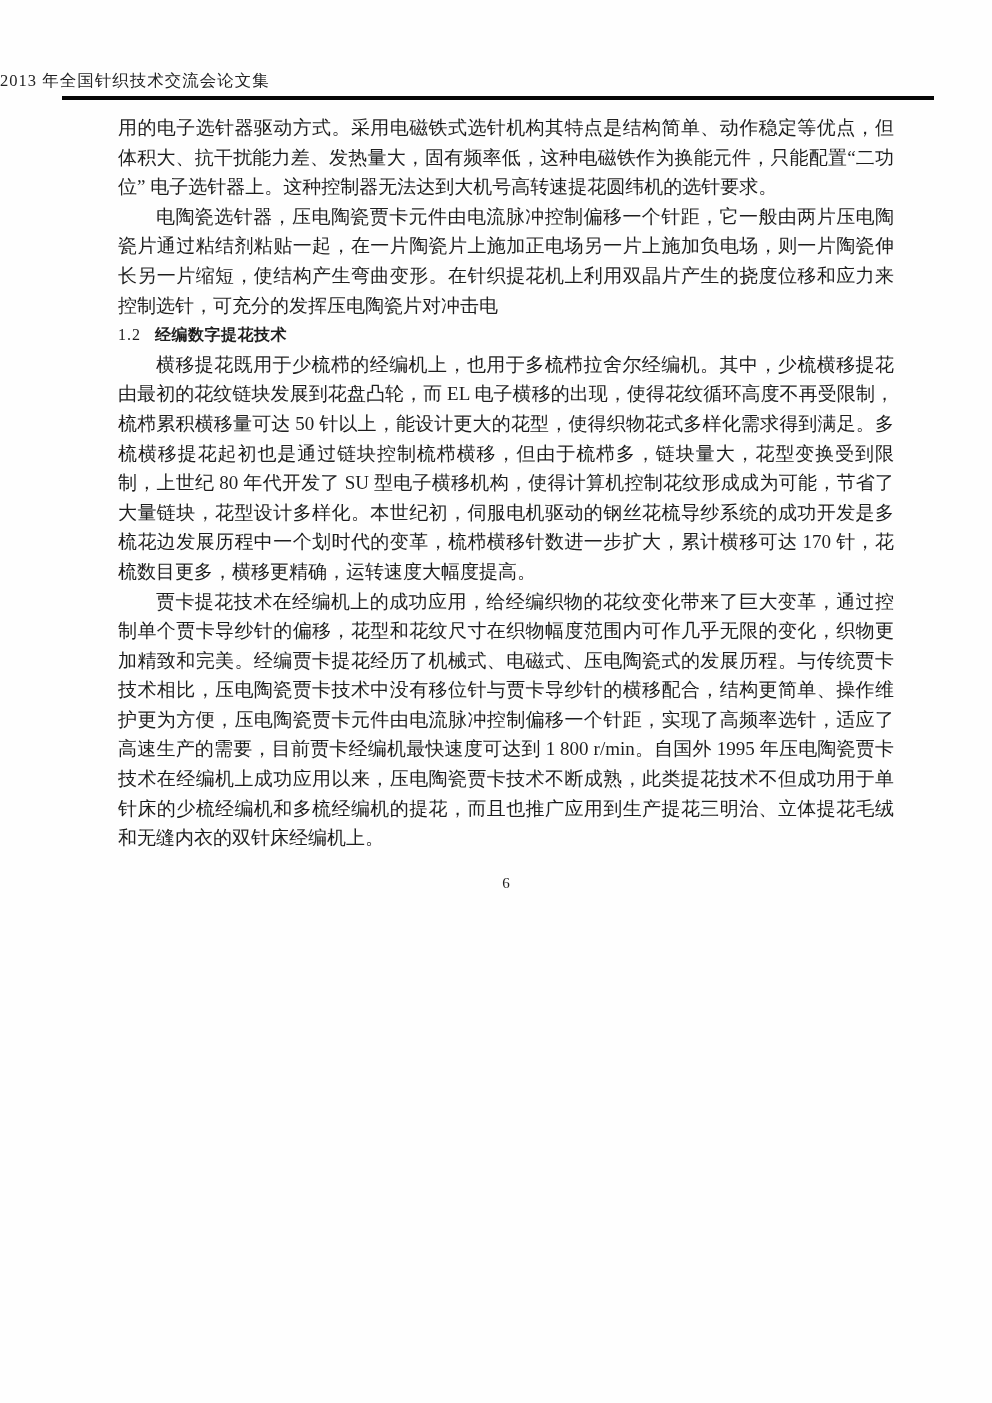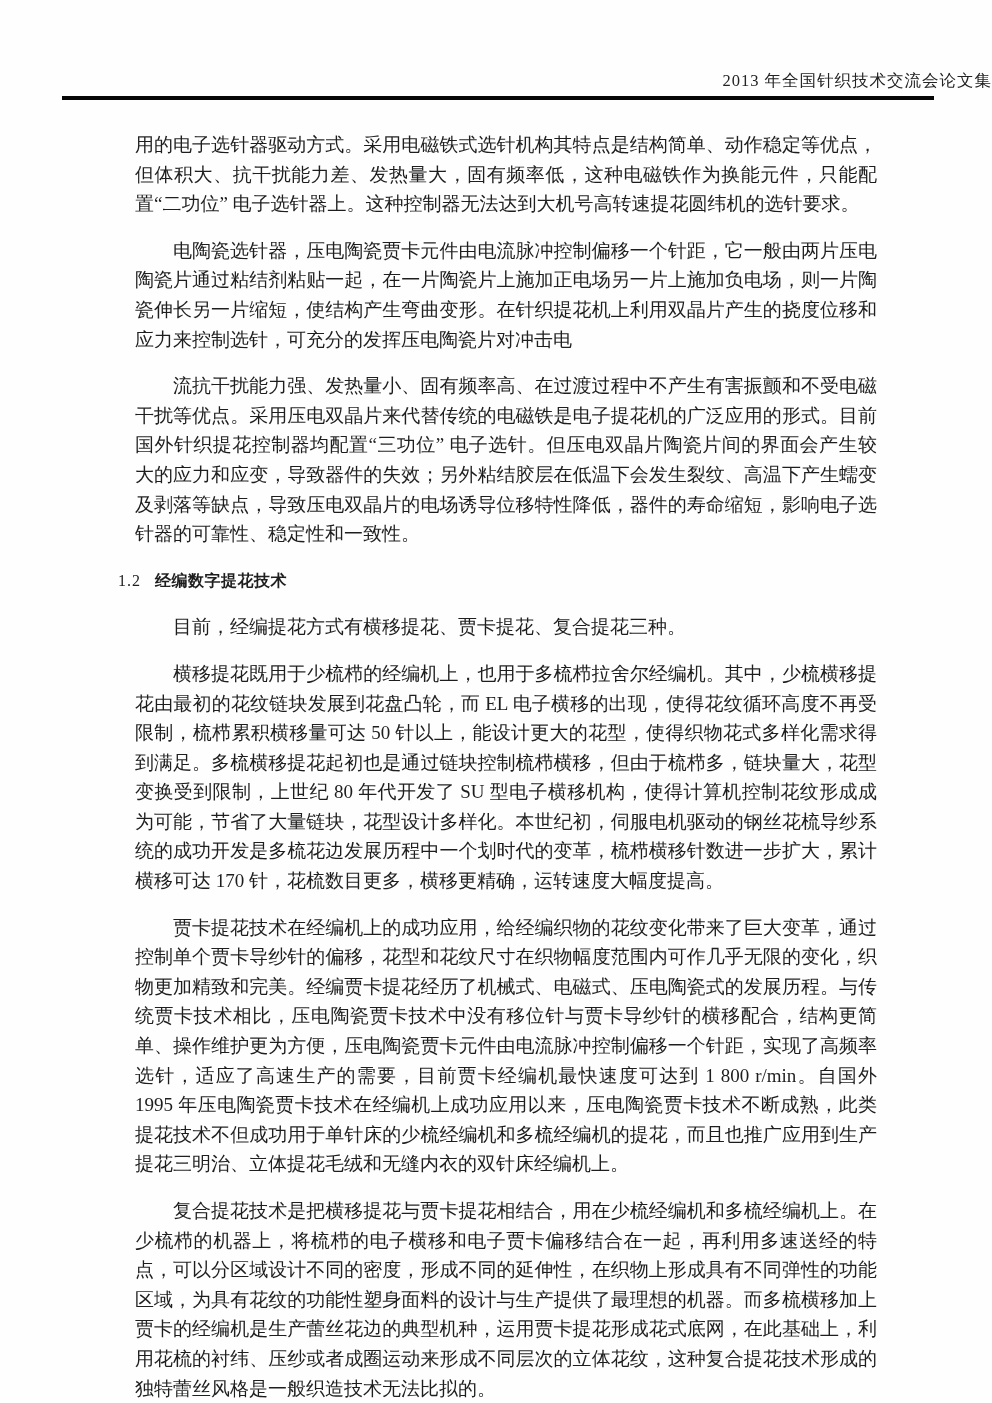--- a/index.html
+++ b/index.html
@@ -21,7 +21,7 @@
     top: 70px;
     left: 0;
     width: 992px;
-    text-align: right;
+    text-align: left;
     font-size: 16.5px;
     letter-spacing: 1px;
     color: #232323;

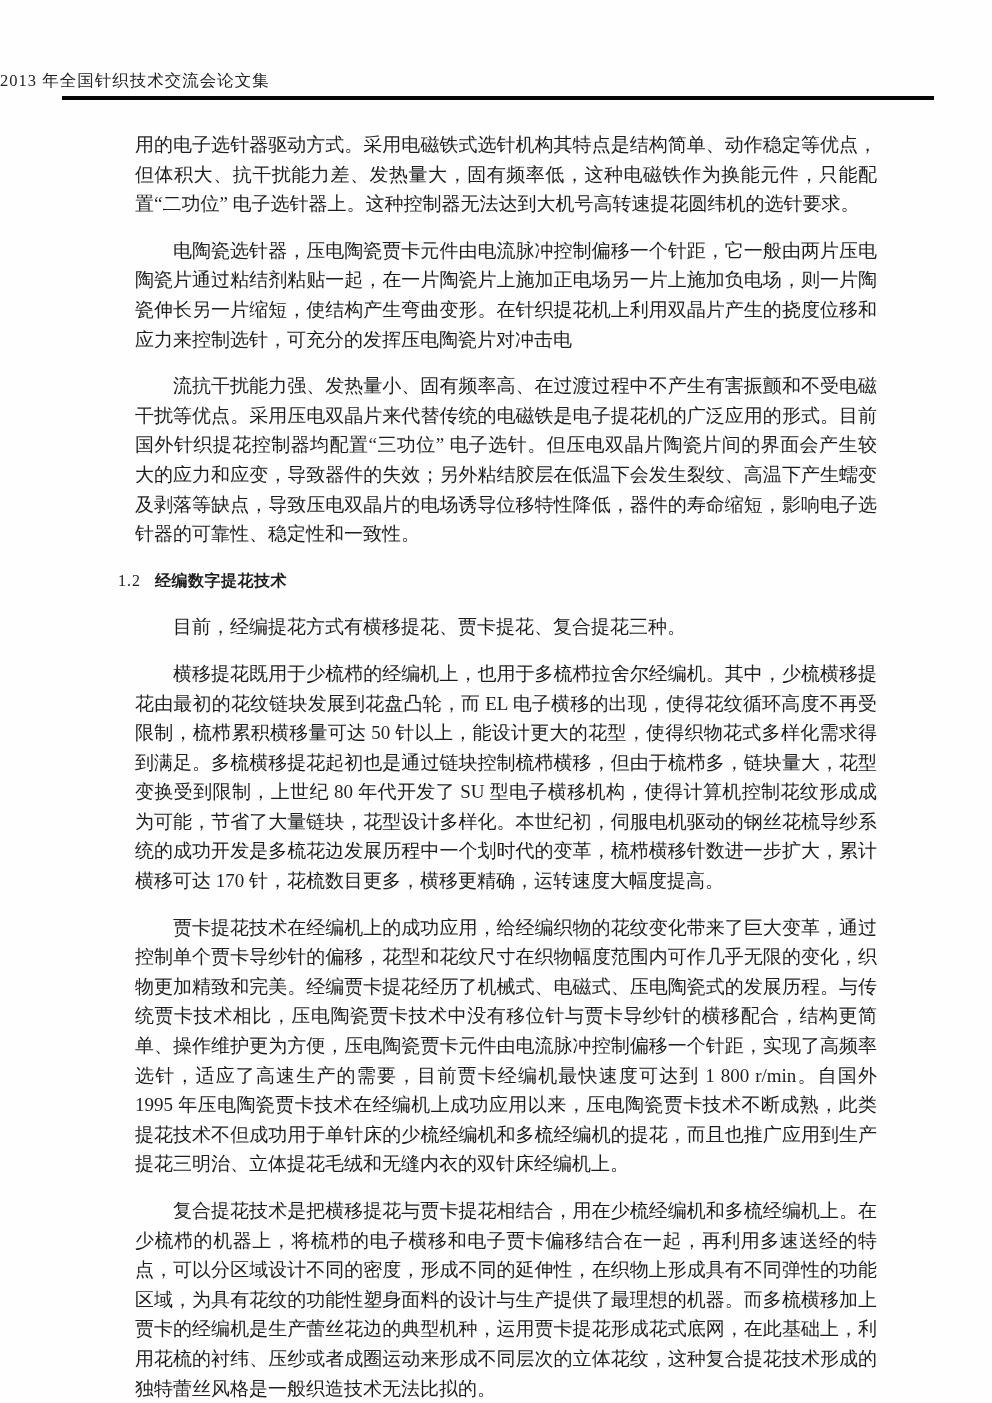--- a/index.html
+++ b/index.html
@@ -44,7 +44,7 @@
     text-align: justify;
   }
   .content p {
-    margin: 17px;
+    margin: 0;
     padding: 0;
     text-indent: 2em;
   }

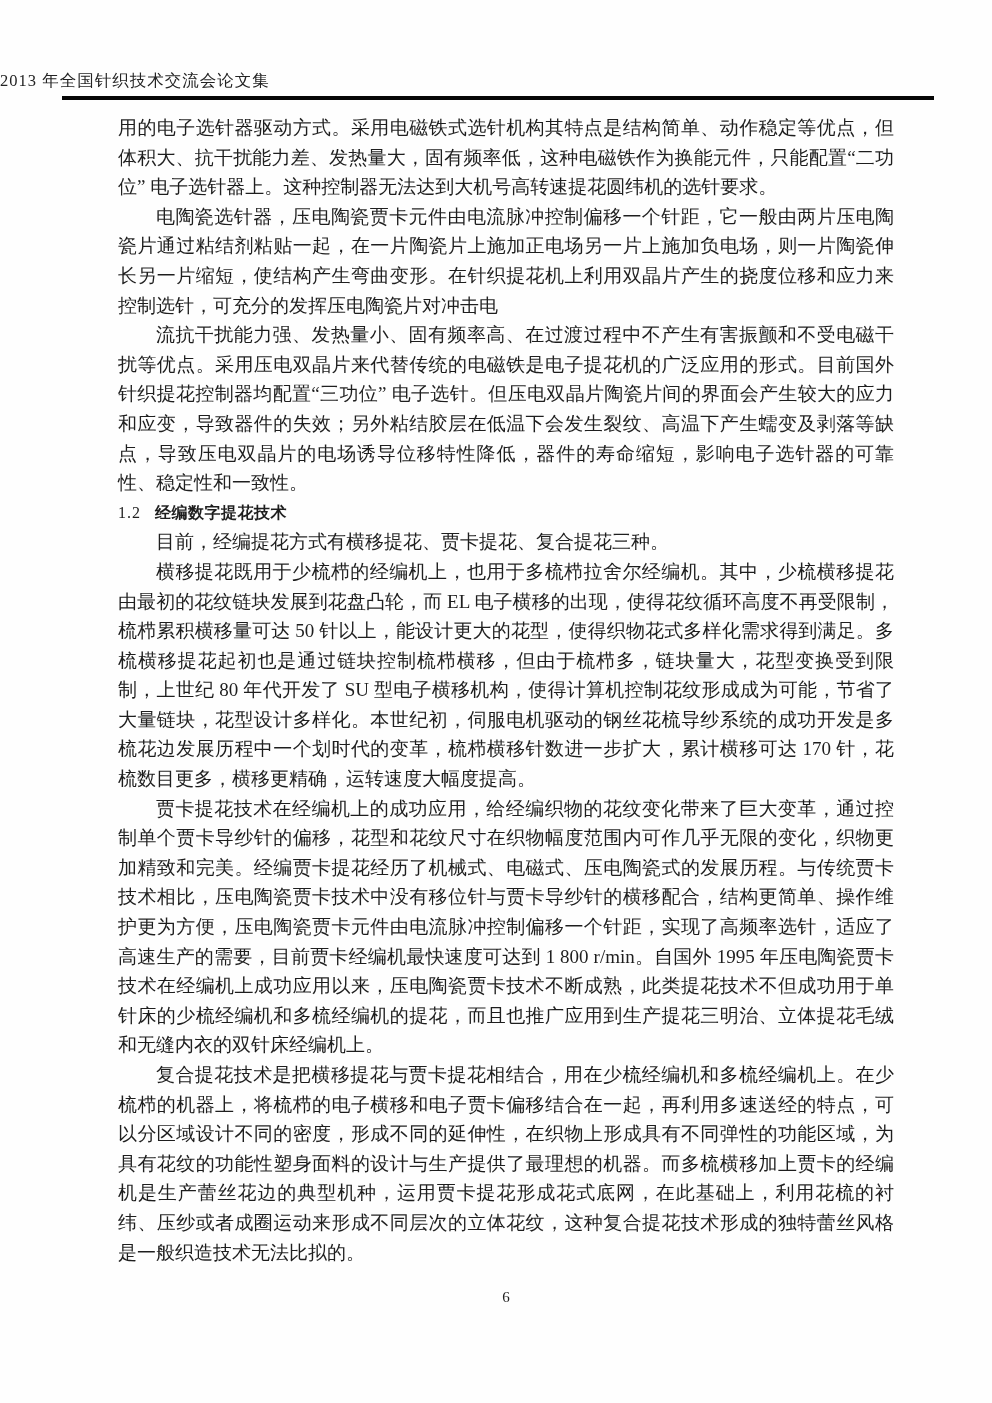--- a/index.html
+++ b/index.html
@@ -91,7 +91,6 @@
 
     <p>电陶瓷选针器，压电陶瓷贾卡元件由电流脉冲控制偏移一个针距，它一般由两片压电陶瓷片通过粘结剂粘贴一起，在一片陶瓷片上施加正电场另一片上施加负电场，则一片陶瓷伸长另一片缩短，使结构产生弯曲变形。在针织提花机上利用双晶片产生的挠度位移和应力来控制选针，可充分的发挥压电陶瓷片对冲击电</p>
 
-    <p>流抗干扰能力强、发热量小、固有频率高、在过渡过程中不产生有害振颤和不受电磁干扰等优点。采用压电双晶片来代替传统的电磁铁是电子提花机的广泛应用的形式。目前国外针织提花控制器均配置“三功位” 电子选针。但压电双晶片陶瓷片间的界面会产生较大的应力和应变，导致器件的失效；另外粘结胶层在低温下会发生裂纹、高温下产生蠕变及剥落等缺点，导致压电双晶片的电场诱导位移特性降低，器件的寿命缩短，影响电子选针器的可靠性、稳定性和一致性。</p>
 
     <h2 class="section-heading">
       <span class="sec-num">1.2</span><span class="sec-title">经编数字提花技术</span>

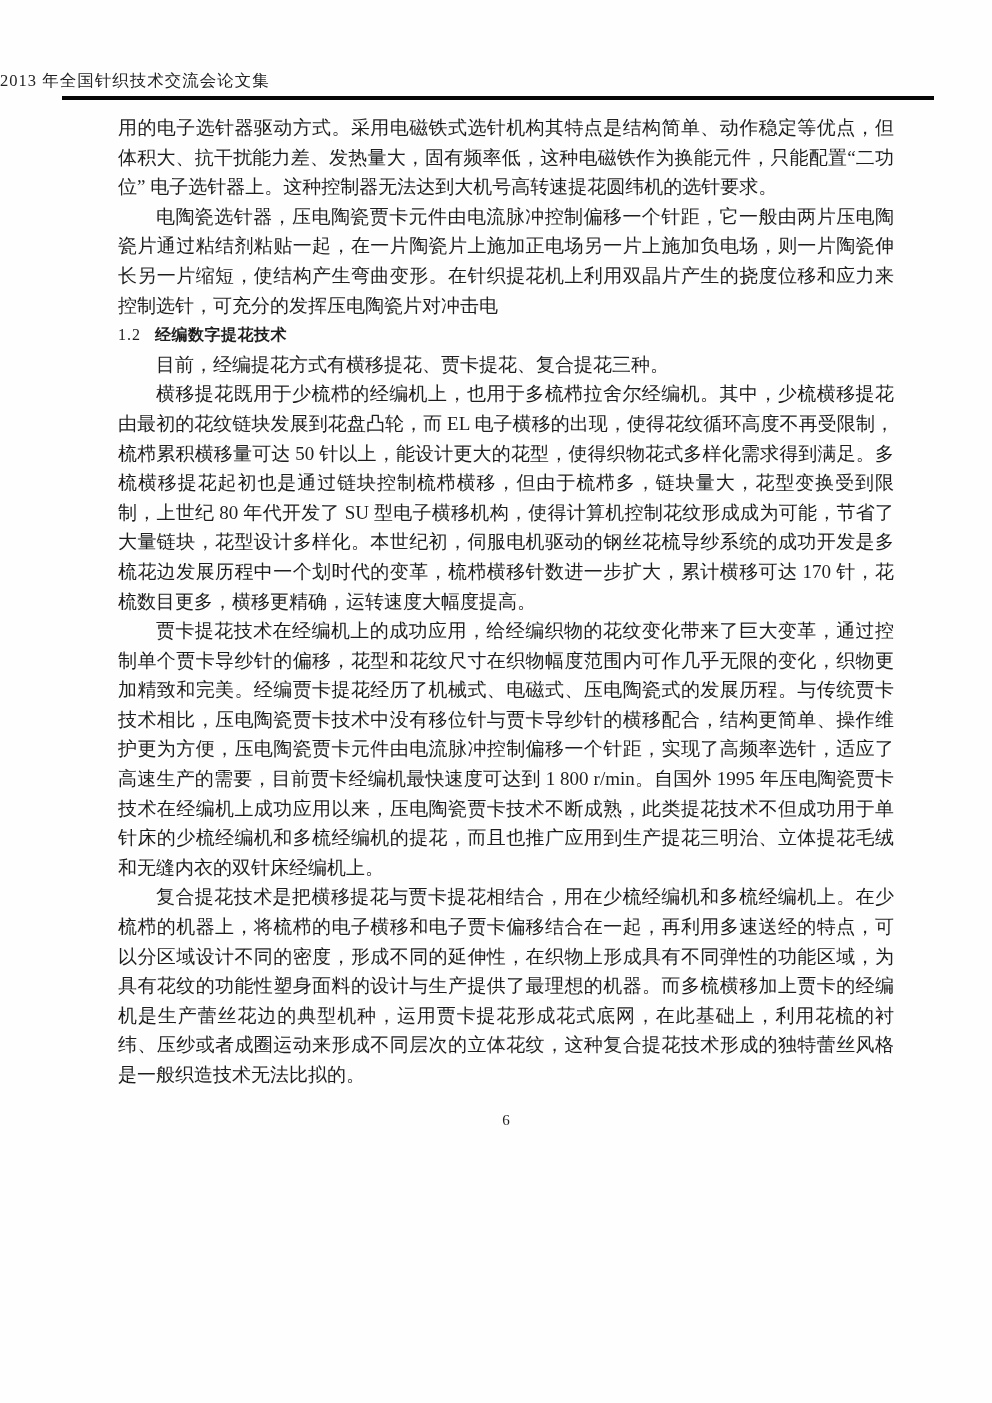--- a/index.html
+++ b/index.html
@@ -96,7 +96,6 @@
       <span class="sec-num">1.2</span><span class="sec-title">经编数字提花技术</span>
     </h2>
 
-    <p>目前，经编提花方式有横移提花、贾卡提花、复合提花三种。</p>
 
     <p>横移提花既用于少梳栉的经编机上，也用于多梳栉拉舍尔经编机。其中，少梳横移提花由最初的花纹链块发展到花盘凸轮，而 EL 电子横移的出现，使得花纹循环高度不再受限制，梳栉累积横移量可达 50 针以上，能设计更大的花型，使得织物花式多样化需求得到满足。多梳横移提花起初也是通过链块控制梳栉横移，但由于梳栉多，链块量大，花型变换受到限制，上世纪 80 年代开发了 SU 型电子横移机构，使得计算机控制花纹形成成为可能，节省了大量链块，花型设计多样化。本世纪初，伺服电机驱动的钢丝花梳导纱系统的成功开发是多梳花边发展历程中一个划时代的变革，梳栉横移针数进一步扩大，累计横移可达 170 针，花梳数目更多，横移更精确，运转速度大幅度提高。</p>
 

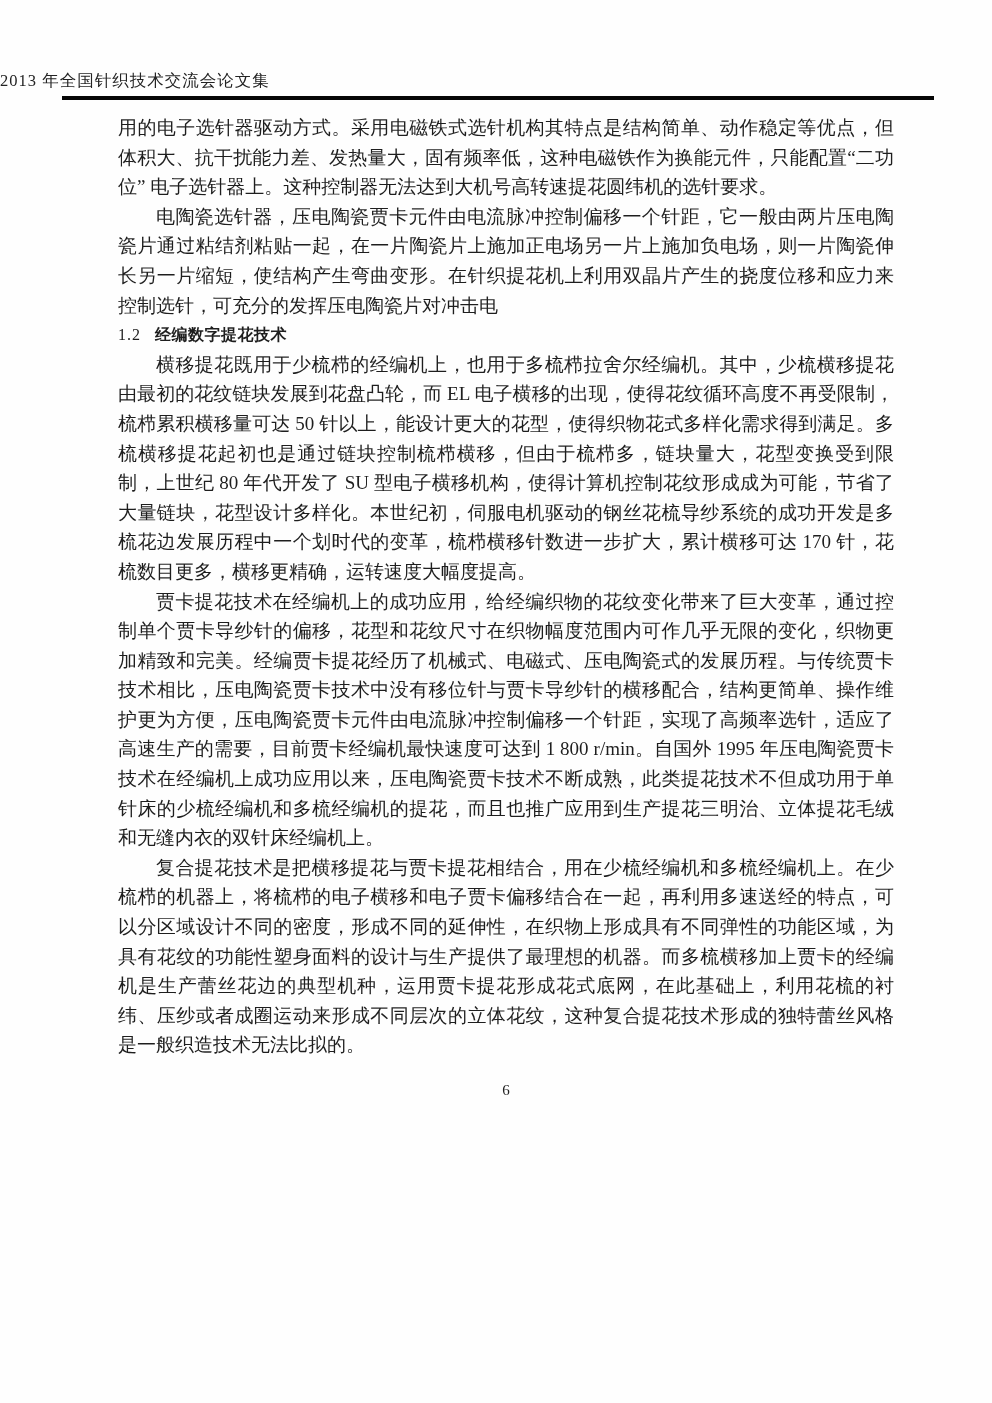--- a/index.html
+++ b/index.html
@@ -102,7 +102,6 @@
     <p>贾卡提花技术在经编机上的成功应用，给经编织物的花纹变化带来了巨大变革，通过控制单个贾卡导纱针的偏移，花型和花纹尺寸在织物幅度范围内可作几乎无限的变化，织物更加精致和完美。经编贾卡提花经历了机械式、电磁式、压电陶瓷式的发展历程。与传统贾卡技术相比，压电陶瓷贾卡技术中没有移位针与贾卡导纱针的横移配合，结构更简单、操作维护更为方便，压电陶瓷贾卡元件由电流脉冲控制偏移一个针距，实现了高频率选针，适应了高速生产的需要，目前贾卡经编机最快速度可达到 1 800 r/min。自国外 1995 年压电陶瓷贾卡技术在经编机上成功应用以来，压电陶瓷贾卡技术不断成熟，此类提花技术不但成功用于单针床的少梳经编机和多梳经编机的提花，而且也推广应用到生产提花三明治、立体提花毛绒和无缝内衣的双针床经编机上。</p>
 
 
-    <p>复合提花技术是把横移提花与贾卡提花相结合，用在少梳经编机和多梳经编机上。在少梳栉的机器上，将梳栉的电子横移和电子贾卡偏移结合在一起，再利用多速送经的特点，可以分区域设计不同的密度，形成不同的延伸性，在织物上形成具有不同弹性的功能区域，为具有花纹的功能性塑身面料的设计与生产提供了最理想的机器。而多梳横移加上贾卡的经编机是生产蕾丝花边的典型机种，运用贾卡提花形成花式底网，在此基础上，利用花梳的衬纬、压纱或者成圈运动来形成不同层次的立体花纹，这种复合提花技术形成的独特蕾丝风格是一般织造技术无法比拟的。</p>
 
     <div class="page-number">6</div>
 

